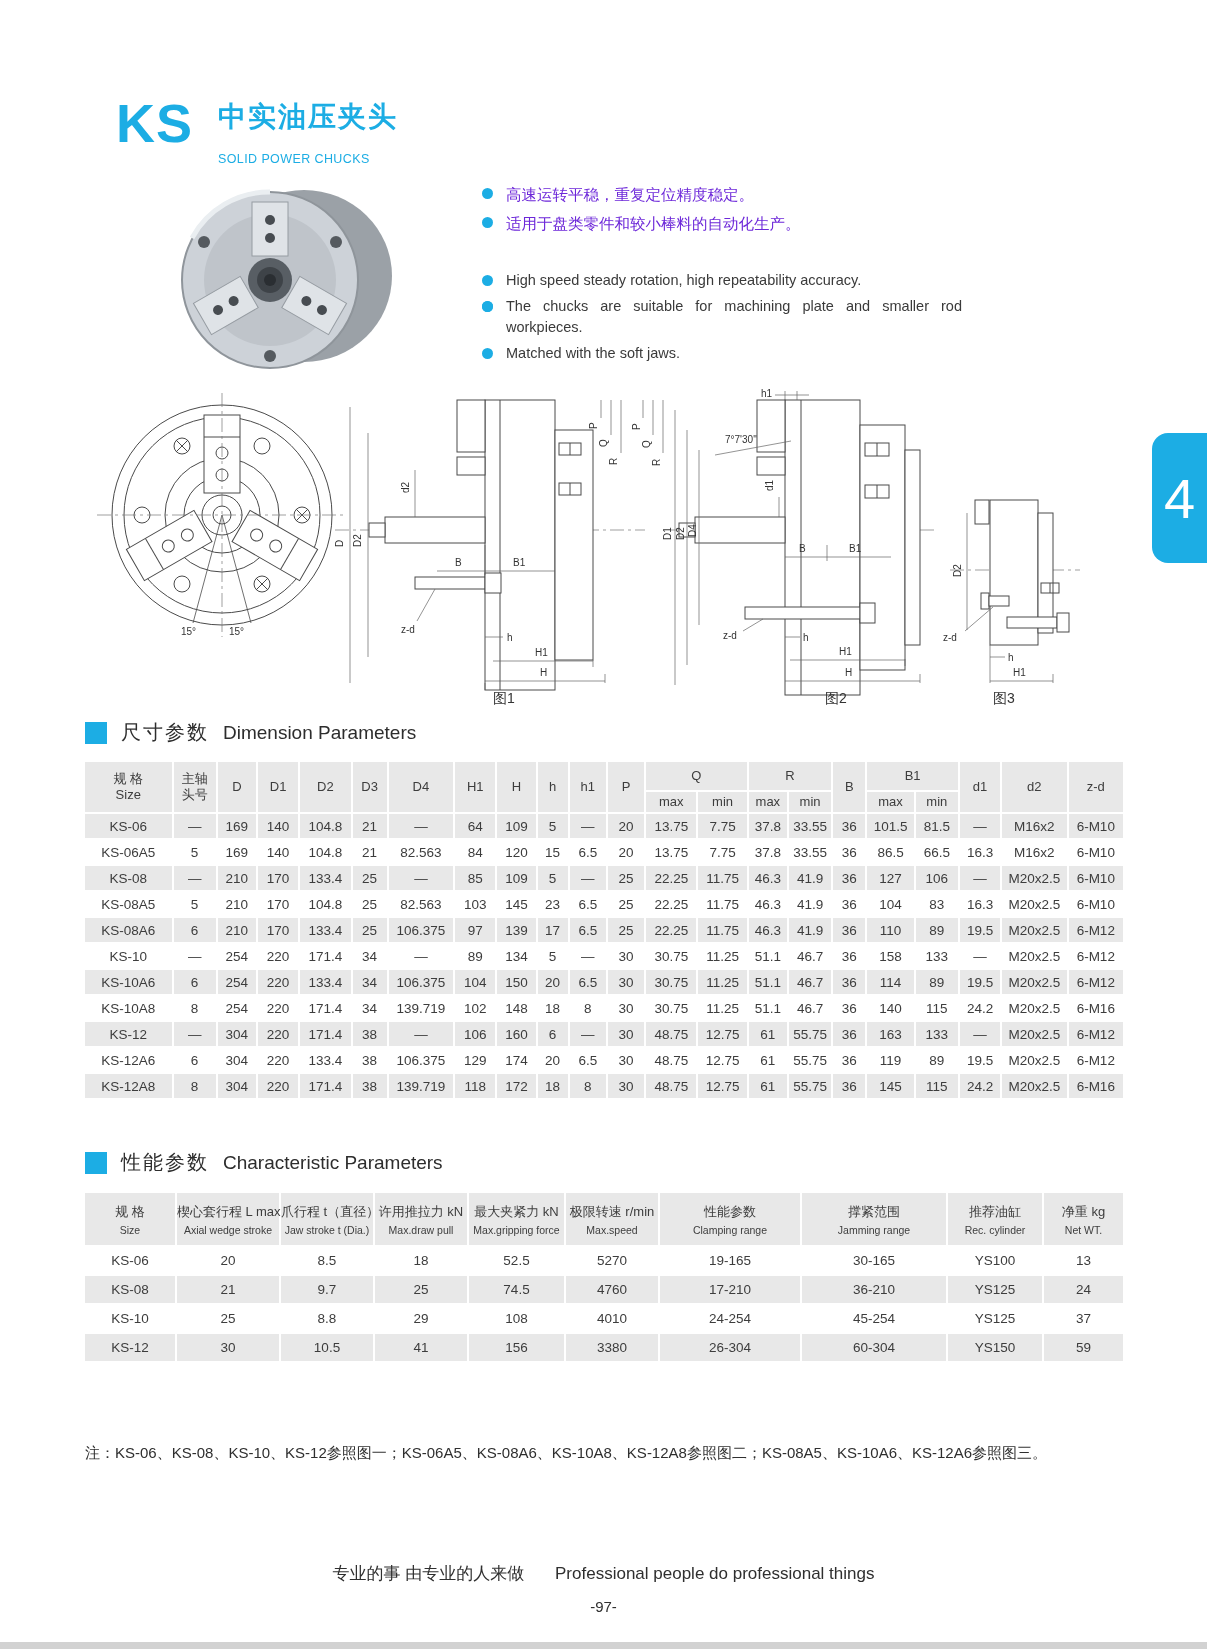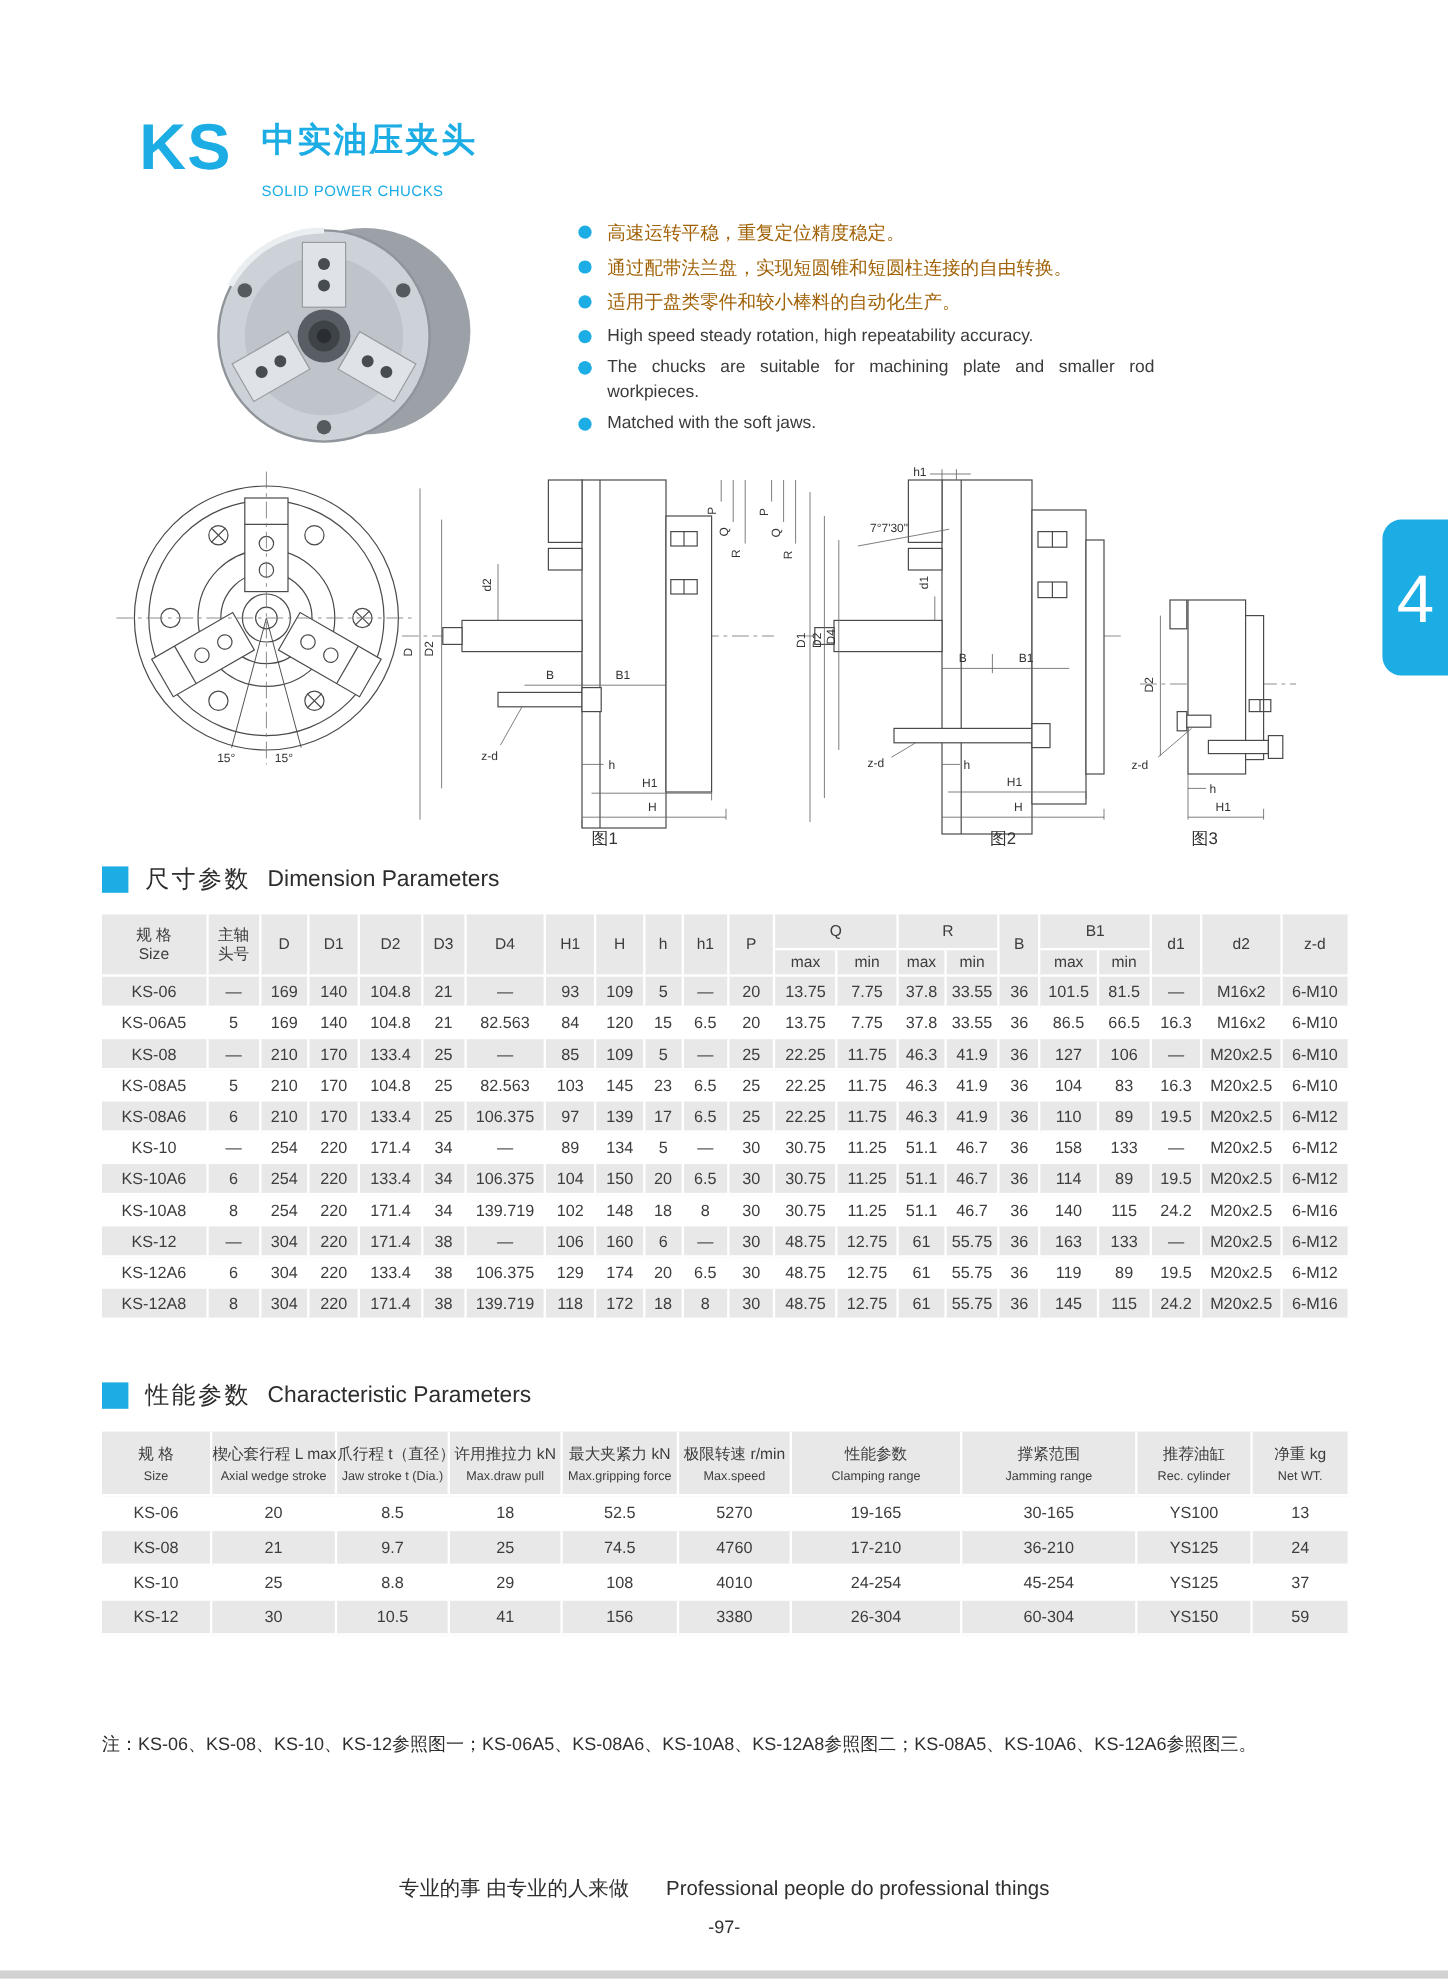--- a/index.html
+++ b/index.html
@@ -21,7 +21,7 @@
   .feat-cn { top:183px; }
   .feat-en { top:270px; }
   .feat li { position:relative; padding-left:24px; margin-bottom:5px; }
-  .feat-cn li { font-size:15.5px; color:#a16207; line-height:1.55; }
+  .feat-cn li { font-size:15.5px; color:#6d28d9; line-height:1.55; }
   .feat-en li { font-size:14.5px; color:#3a3a3a; line-height:1.45; text-align:justify; }
   .dot { position:absolute; left:0; top:5px; width:11px; height:11px; border-radius:50%; background:#1CADE4; }
 

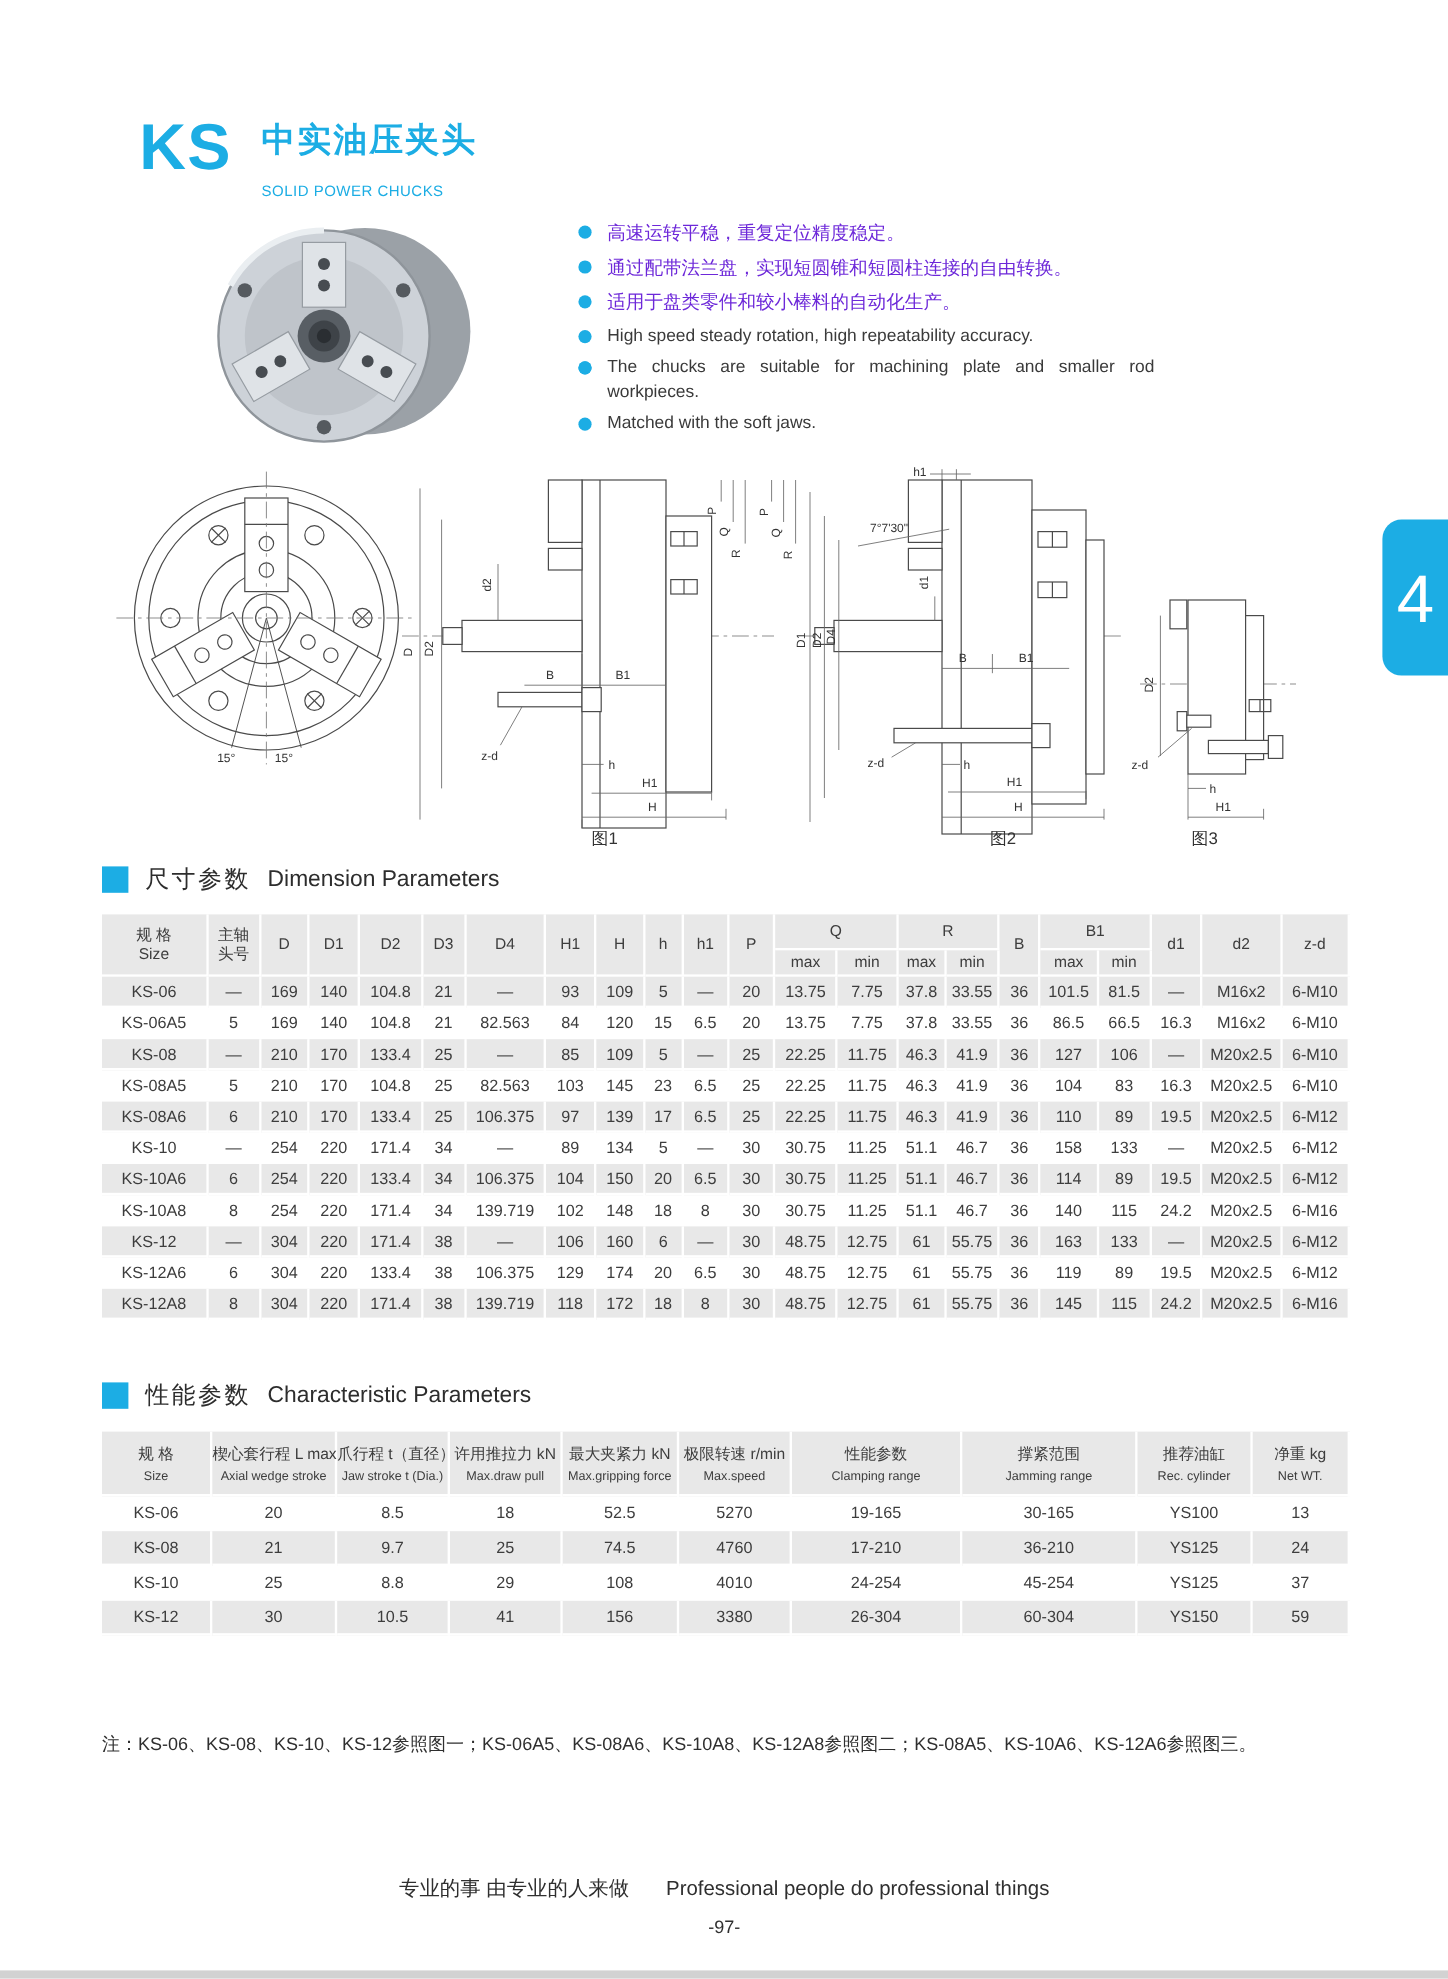--- a/index.html
+++ b/index.html
@@ -99,7 +99,6 @@
 
 <ul class="abs feat feat-cn">
   <li><span class="dot"></span><span>高速运转平稳，重复定位精度稳定。</span></li>
-  <li><span class="dot"></span><span>通过配带法兰盘，实现短圆锥和短圆柱连接的自由转换。</span></li>
   <li><span class="dot"></span><span>适用于盘类零件和较小棒料的自动化生产。</span></li>
 </ul>
 <ul class="abs feat feat-en">

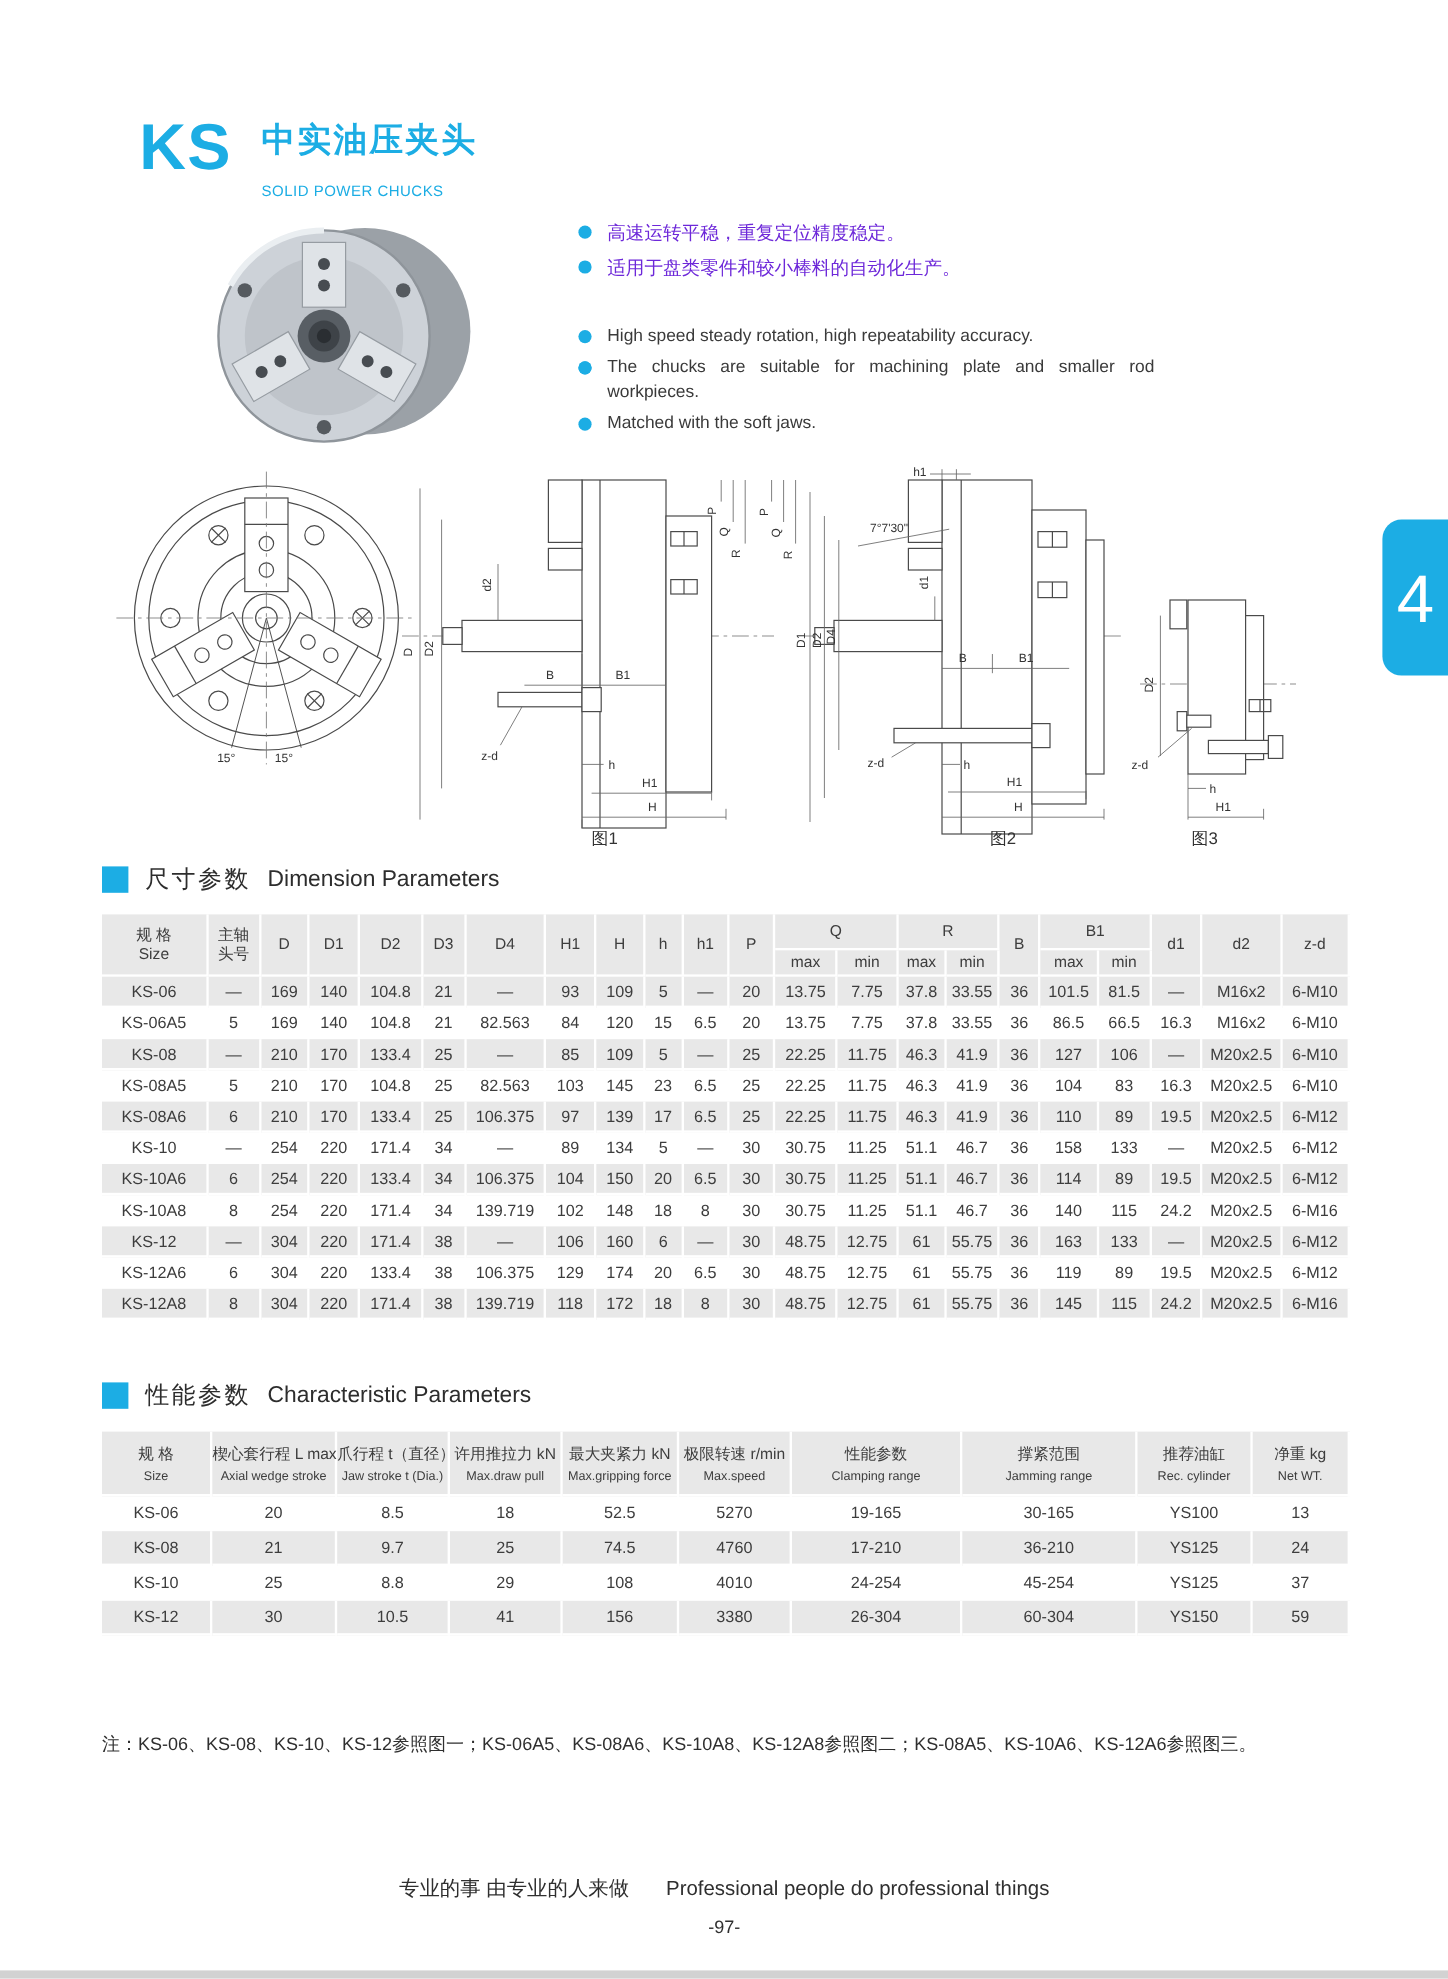--- a/index.html
+++ b/index.html
@@ -351,7 +351,7 @@
           <td>104.8</td>
           <td>21</td>
           <td>—</td>
-          <td>93</td>
+          <td>64</td>
           <td>109</td>
           <td>5</td>
           <td>—</td>

